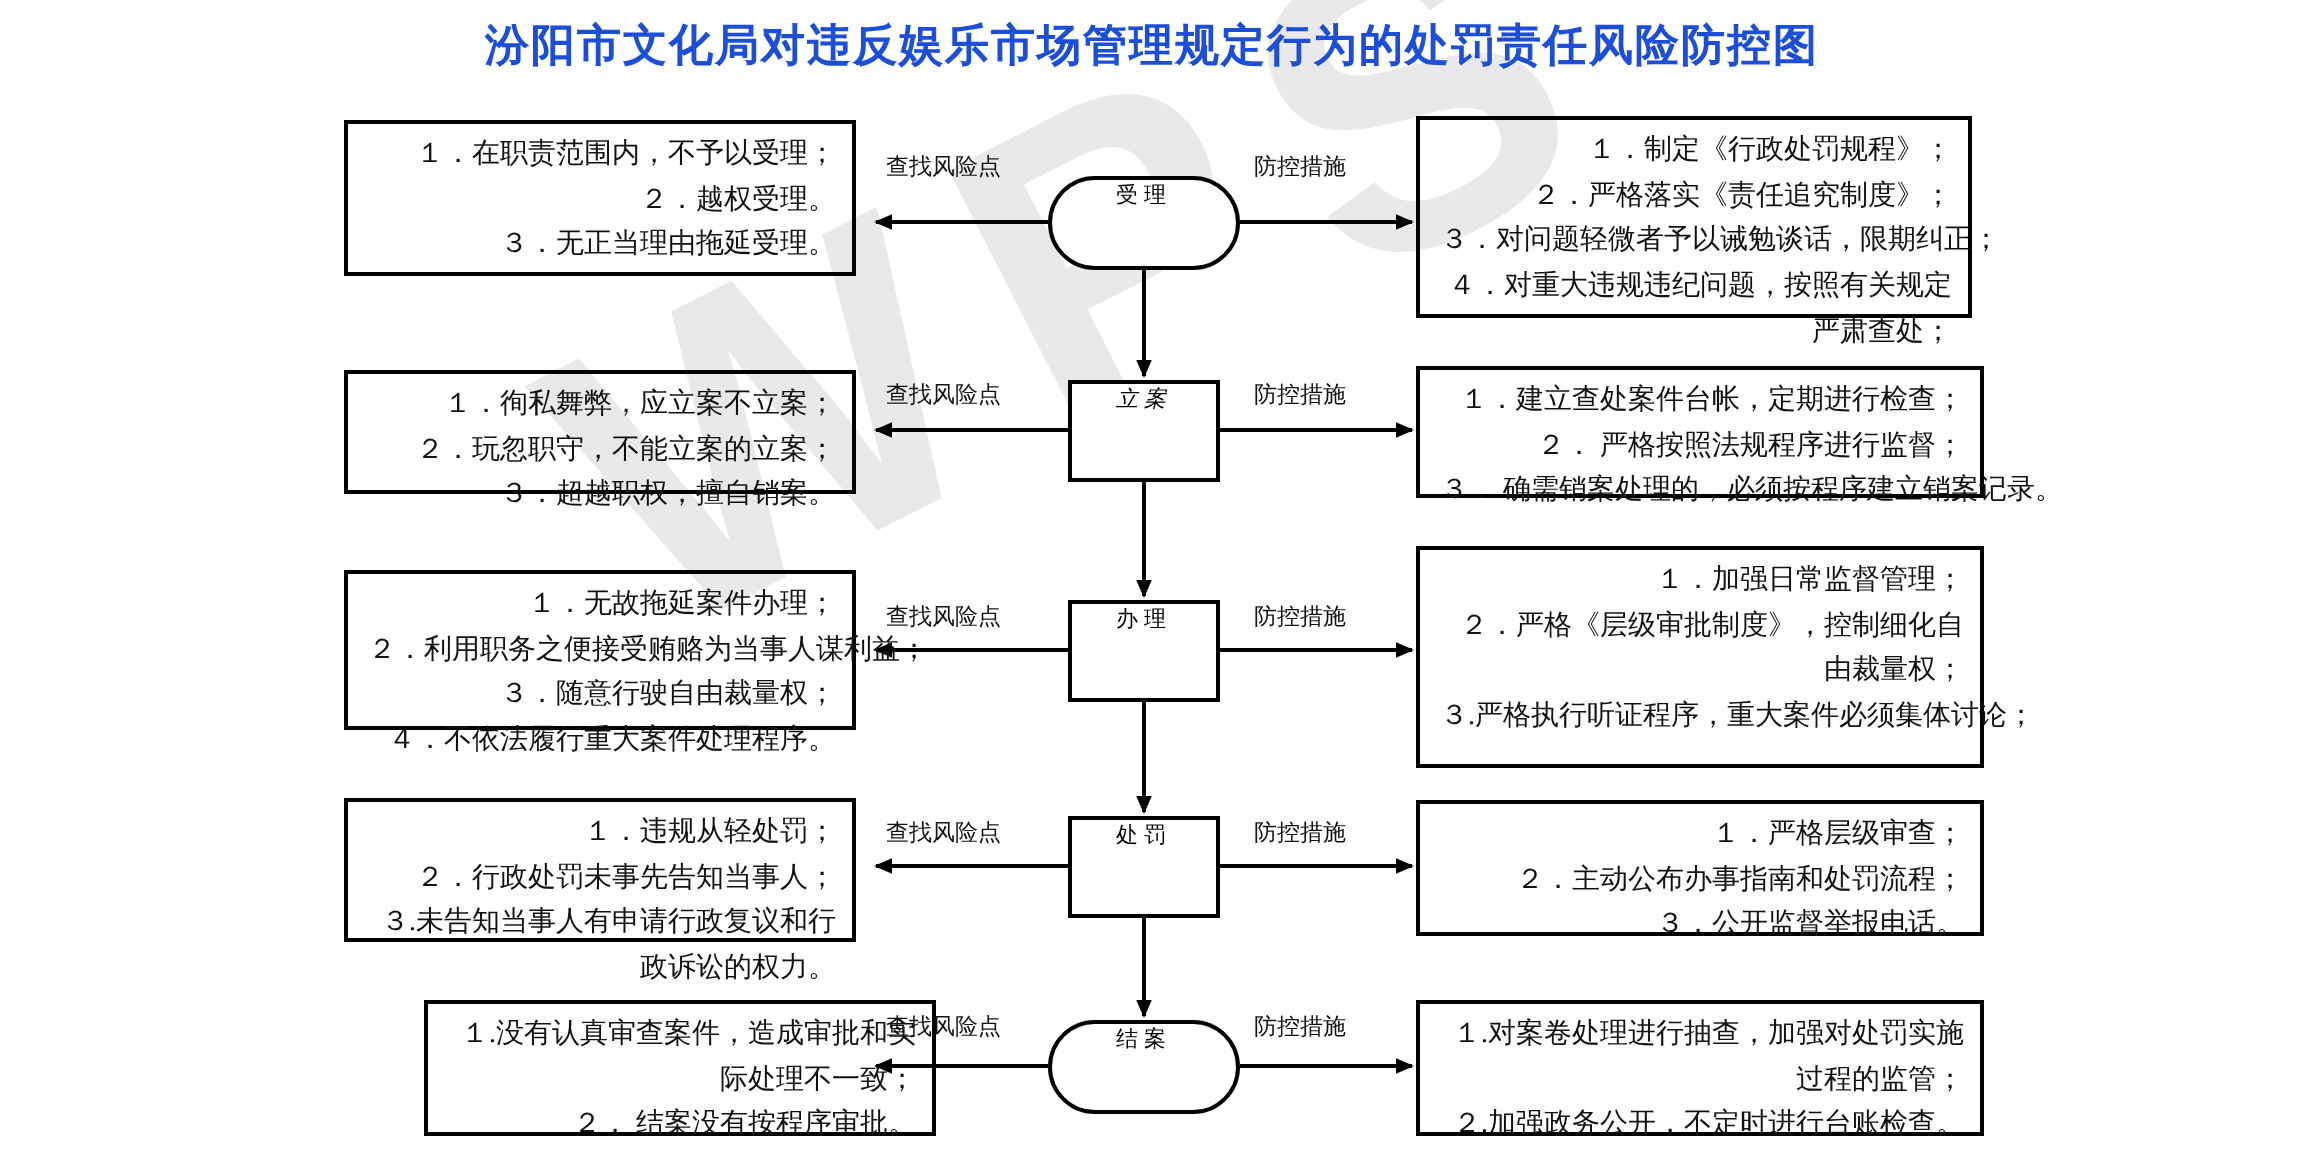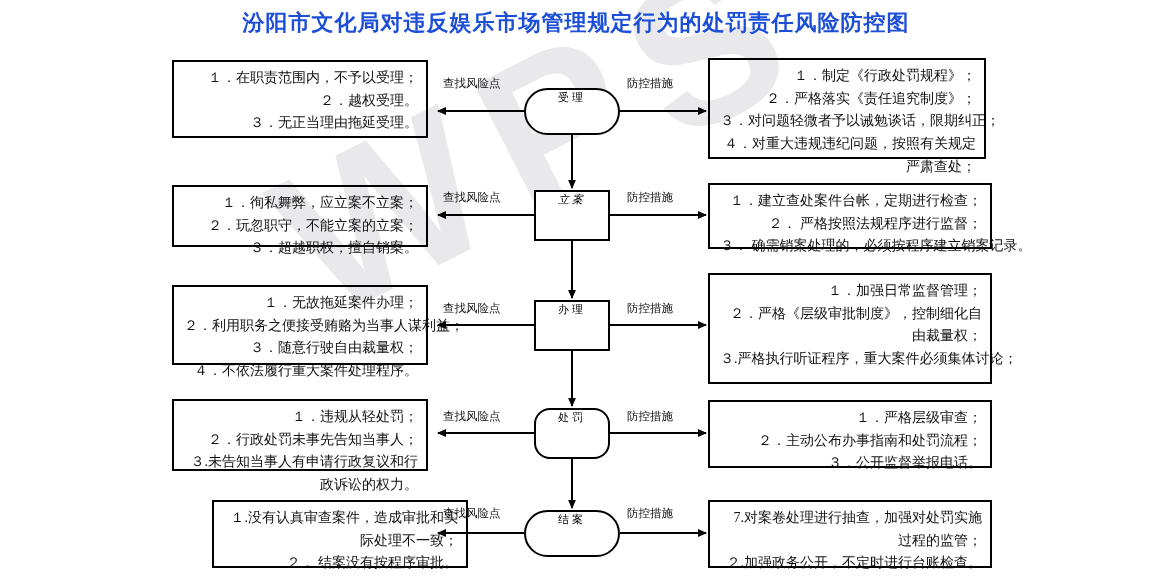--- a/index.html
+++ b/index.html
@@ -186,7 +186,7 @@
       <div class="ln wrap">３.未告知当事人有申请行政复议和行政诉讼的权力。</div>
     </div>
     <div class="edgelabel" style="left:443px;top:409px;">查找风险点</div>
-    <div class="node rect" style="left:534px;top:408px;width:76px;height:51px;border-radius:16px;">
+    <div class="node rect" style="left:534px;top:408px;width:76px;height:51px;">
       <span>处罚</span>
     </div>
     <div class="edgelabel" style="left:627px;top:409px;">防控措施</div>

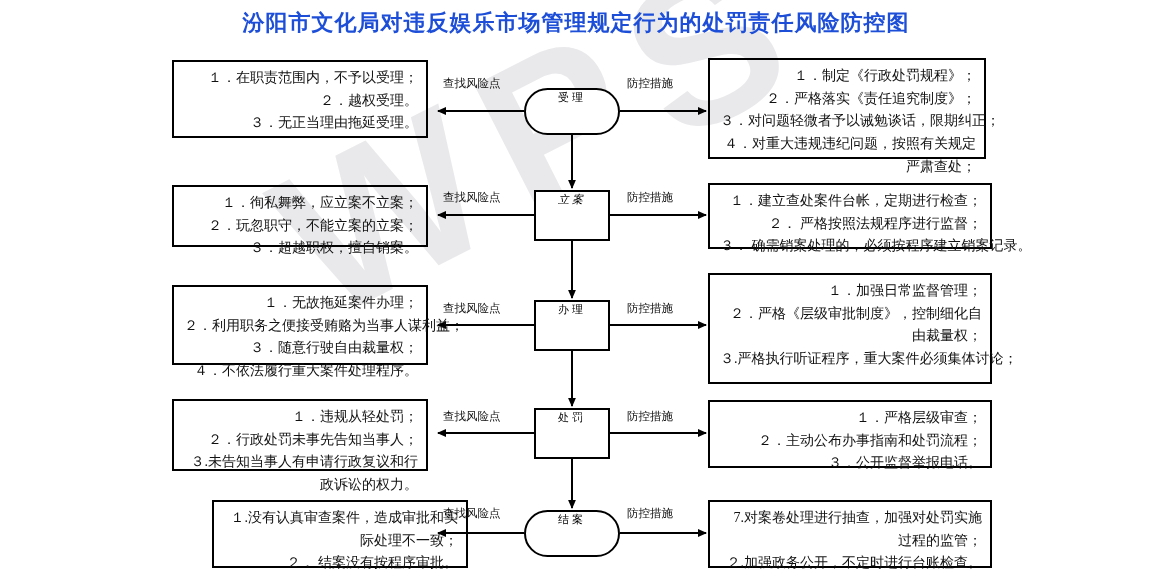--- a/index.html
+++ b/index.html
@@ -206,7 +206,7 @@
     </div>
     <div class="edgelabel" style="left:627px;top:506px;">防控措施</div>
     <div class="sidebox" style="left:708px;top:500px;width:284px;height:68px;">
-      <div class="ln wrap">7.对案卷处理进行抽查，加强对处罚实施过程的监管；</div>
+      <div class="ln wrap">１.对案卷处理进行抽查，加强对处罚实施过程的监管；</div>
       <div class="ln">２.加强政务公开，不定时进行台账检查。</div>
     </div>
 

